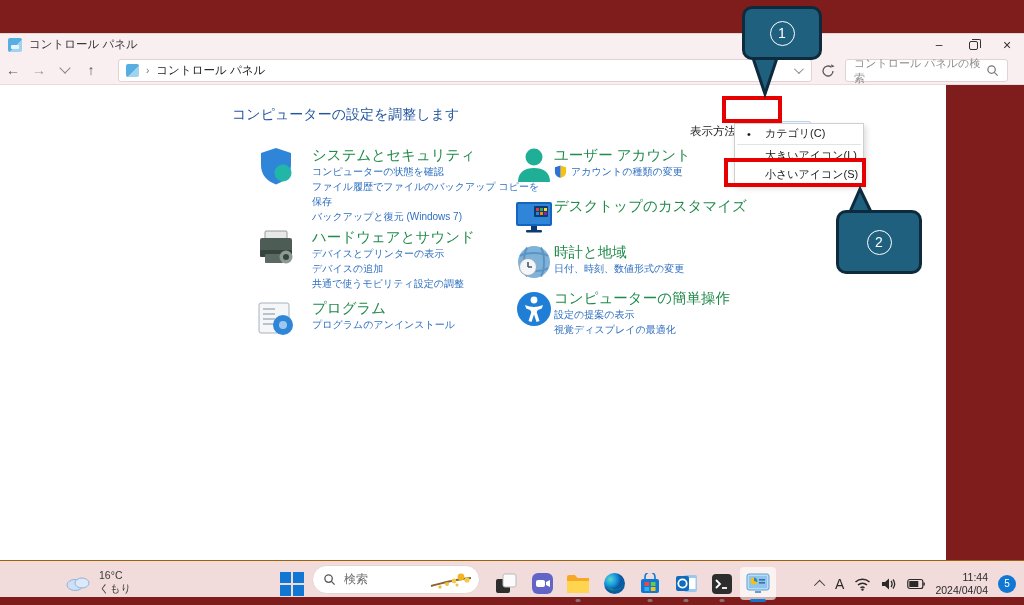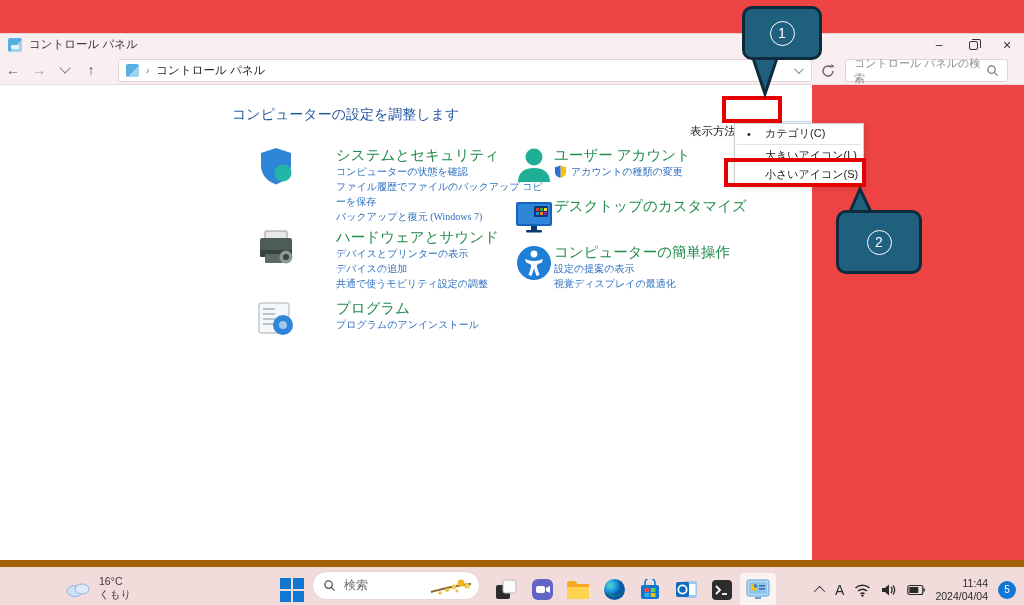--- a/index.html
+++ b/index.html
@@ -5,7 +5,7 @@
   * { margin:0; padding:0; box-sizing:border-box; }
   html,body { width:1024px; height:605px; background:#ffffff; overflow:hidden;
     font-family:"Liberation Sans","DejaVu Sans",sans-serif; }
-  .stage { position:relative; width:1024px; height:605px; background:#ef4444; }
+  .stage { position:relative; width:1024px; height:605px; background:#7f1d1d; }
 
   
   .titlebar { position:absolute; left:0; top:33px; width:1024px; height:22px;

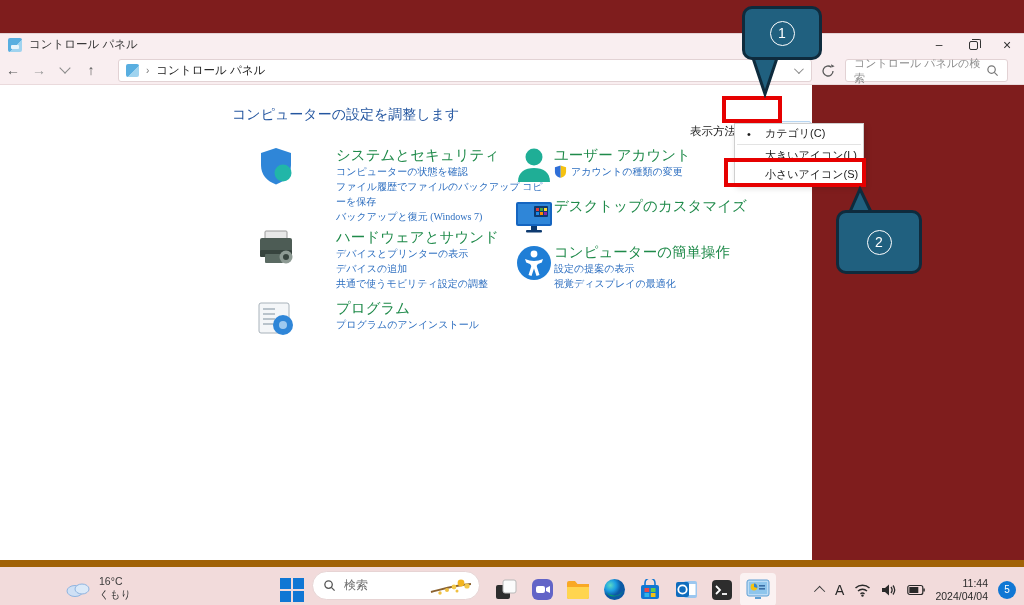--- a/index.html
+++ b/index.html
@@ -39,7 +39,7 @@
   .mag { width:13px; height:13px; margin-right:8px; }
 
   
-  .content { position:absolute; left:0; top:85px; width:812px; height:475px; background:#fff; }
+  .content { position:absolute; left:0; top:85px; width:946px; height:475px; background:#fff; }
   .page-heading { position:absolute; left:232px; top:21px; font-size:14px; color:#2456a0; }
   .viewby { position:absolute; left:690px; top:36px; font-size:11.5px; color:#1a1a1a; display:flex; align-items:center;}
   .viewby-btn { margin-left:4px; padding:2px 7px; font-size:11px; color:#2a6fd4;

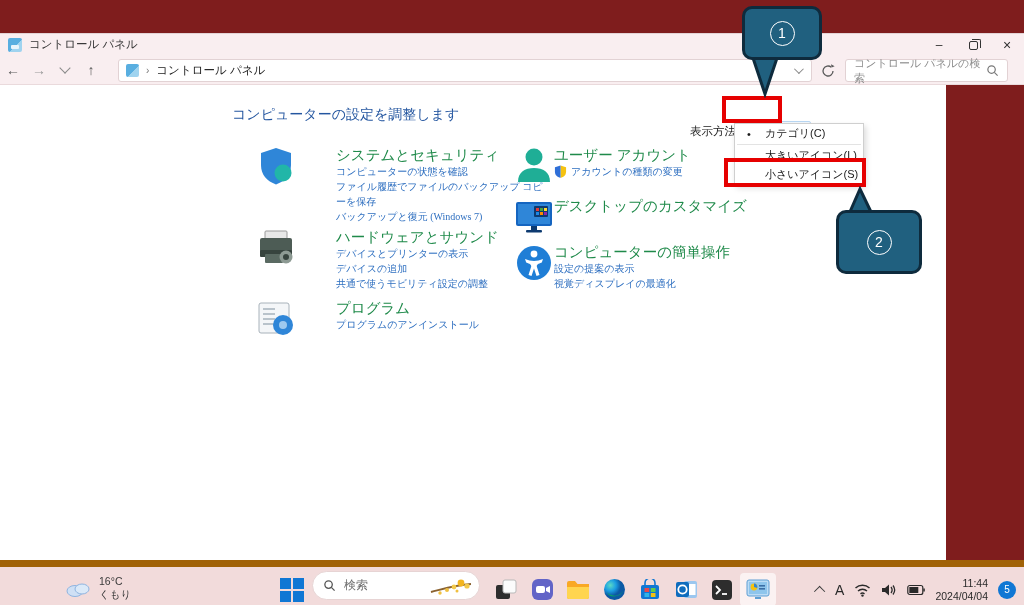--- a/index.html
+++ b/index.html
@@ -50,7 +50,7 @@
   .col-left { left:256px; width:290px; }
   .col-right { left:514px; width:290px; }
   .cat-item { display:flex; align-items:flex-start; min-height:44px; }
-  .col-left .cat-item { gap:40px; margin-bottom:4px;font-family:Liberation Serif, serif; }
+  .col-left .cat-item { gap:16px; margin-bottom:4px; }
   .col-right .cat-item { gap:0; margin-bottom:2px; }
   .cat-icon { width:40px; height:40px; flex:0 0 40px; position:relative; }
   .cat-title { display:block; font-size:14.5px; color:#1f8a4a; line-height:18px; text-decoration:none; }

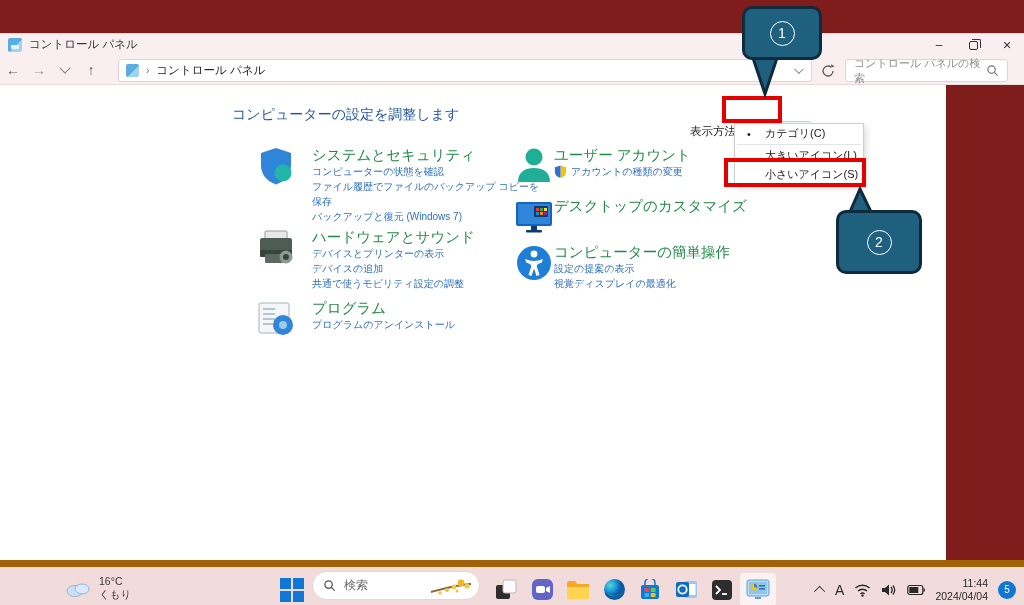--- a/index.html
+++ b/index.html
@@ -245,6 +245,21 @@
       <div class="cat-item">
         <span class="cat-icon">
           <svg width="40" height="40" viewBox="0 0 40 40">
+              <circle cx="20" cy="19" r="16" fill="#7fb2d9"></circle>
+              <path d="M6 13 C12 9 28 9 34 13 M6 25 C12 29 28 29 34 25" stroke="#5b93c2" stroke-width="2" fill="none"></path>
+              <path d="M13 4.5 C9 12 9 26 13 33.5 M27 4.5 C31 12 31 26 27 33.5" stroke="#5b93c2" stroke-width="2" fill="none"></path>
+              <circle cx="14" cy="24" r="8.5" fill="#f3f6f9" stroke="#98a8b8"></circle>
+              <path d="M14 24 L14 19 M14 24 L18 24" stroke="#4a5a6a" stroke-width="1.6"></path>
+            </svg>
+        </span>
+        <div>
+          <a class="cat-title" href="#">時計と地域</a>
+          <a class="cat-link" href="#">日付、時刻、数値形式の変更</a>
+        </div>
+      </div>
+      <div class="cat-item">
+        <span class="cat-icon">
+          <svg width="40" height="40" viewBox="0 0 40 40">
               <circle cx="20" cy="20" r="17" fill="#1f7ed6"></circle>
               <circle cx="20" cy="11" r="3.4" fill="#fff"></circle>
               <path d="M11 16 C17 18.5 23 18.5 29 16 L27.8 19.5 C24 21 22.8 21.3 22.8 23.5 L25.5 32 L22.5 33 L20 25.5 L17.5 33 L14.5 32 L17.2 23.5 C17.2 21.3 16 21 12.2 19.5 Z" fill="#fff"></path>

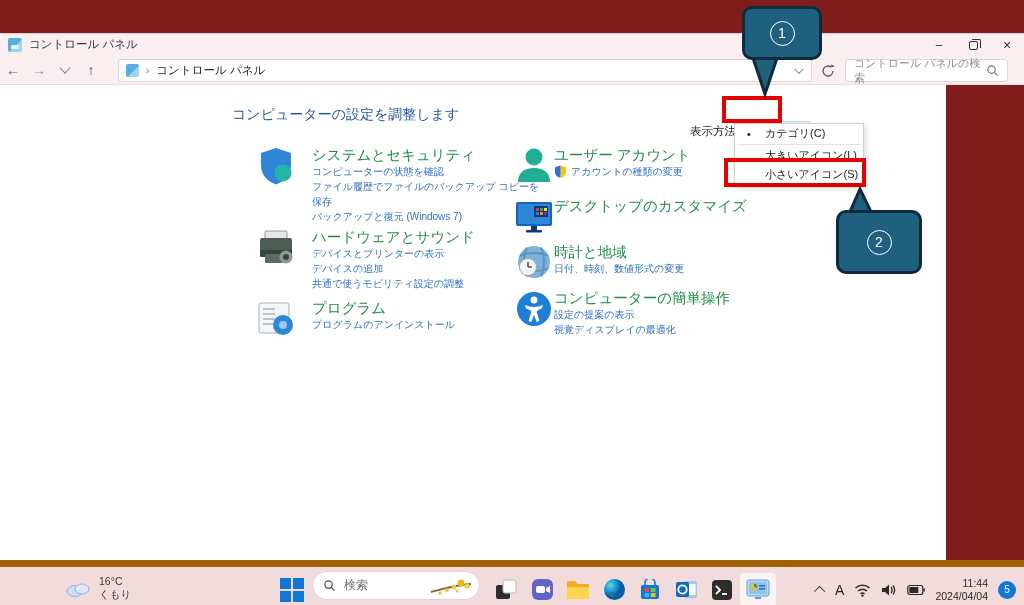--- a/index.html
+++ b/index.html
@@ -76,8 +76,8 @@
   .tail { position:absolute; z-index:9; }
 
   
-  .taskbar { position:absolute; left:0; top:560px; width:1024px; height:45px;
-    background:#f2dbdb; border-top:7px solid #a16207; }
+  .taskbar { position:absolute; left:0; top:560px; width:1024px; height:37px;
+    background:#f2dbdb; border-top:1px solid #a16207; }
   .weather { position:absolute; left:64px; top:8px; display:flex; align-items:center; gap:7px; }
   .weather-text { font-size:10.5px; color:#3a3a3a; line-height:13px; }
   .winlogo { position:absolute; left:280px; top:11px; width:24px; height:24px;

